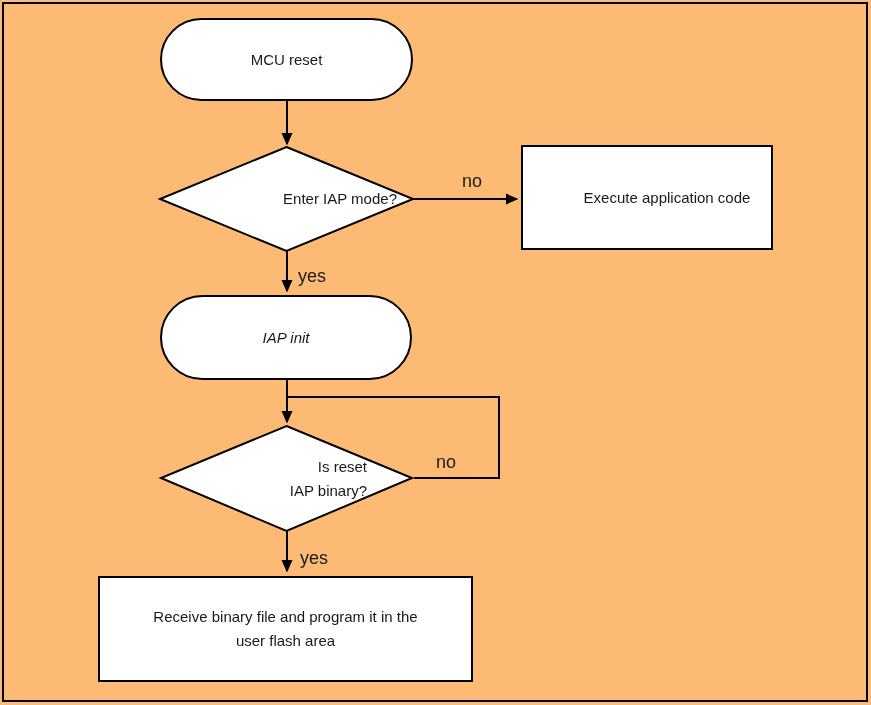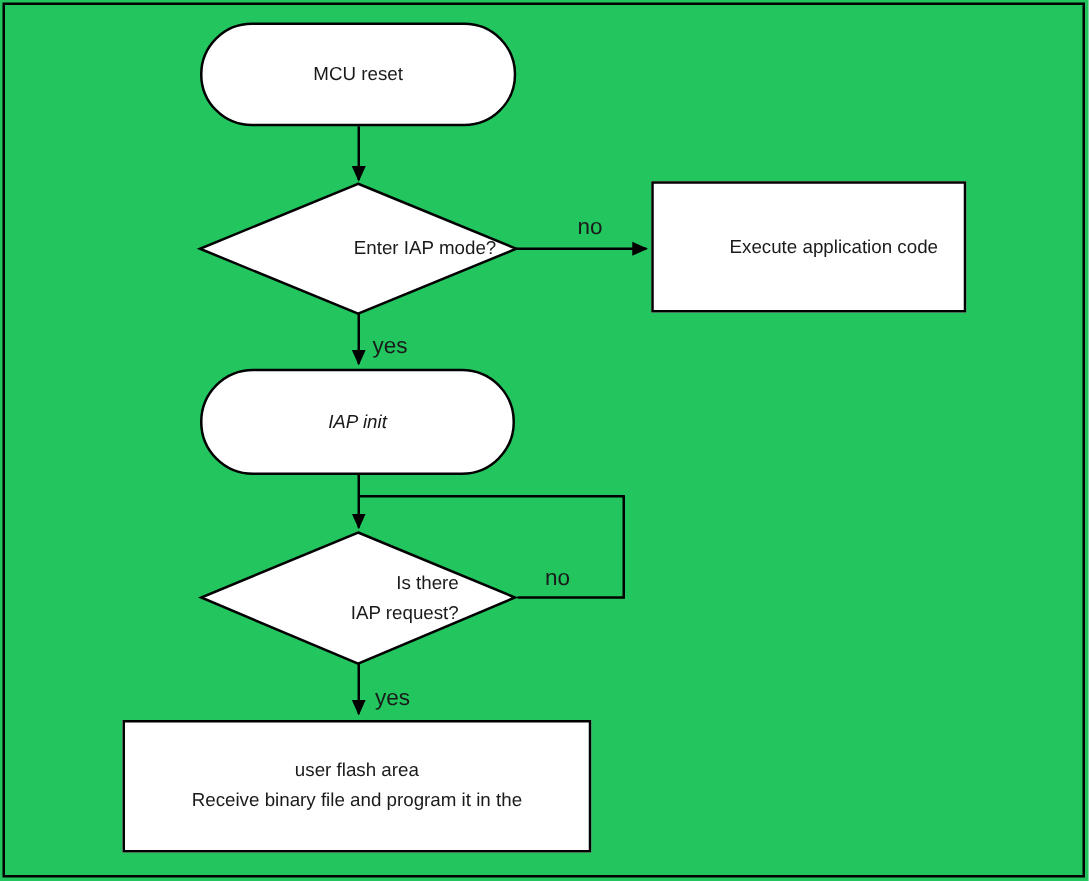--- a/index.html
+++ b/index.html
@@ -12,7 +12,7 @@
     position: relative;
     width: 871px;
     height: 705px;
-    background: #22c55e;
+    background: #fdba74;
     overflow: hidden;
     color: #1a1a1a;
   }

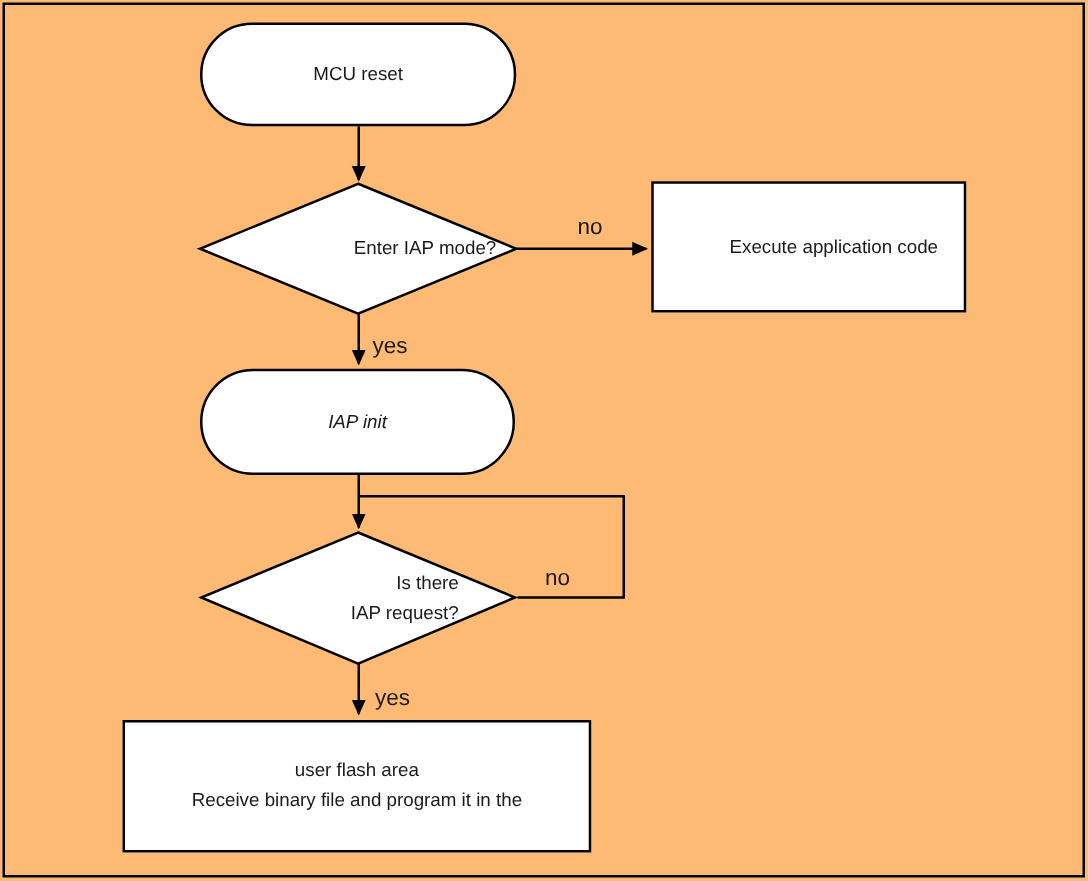--- a/index.html
+++ b/index.html
@@ -123,7 +123,7 @@
   </div>
 
   <div class="diamond-label dlabel2">
-    <span class="block-line">Is there</span>
+    <span class="block-line">Is reset</span>
     <span class="block-line">IAP request?</span>
   </div>
 

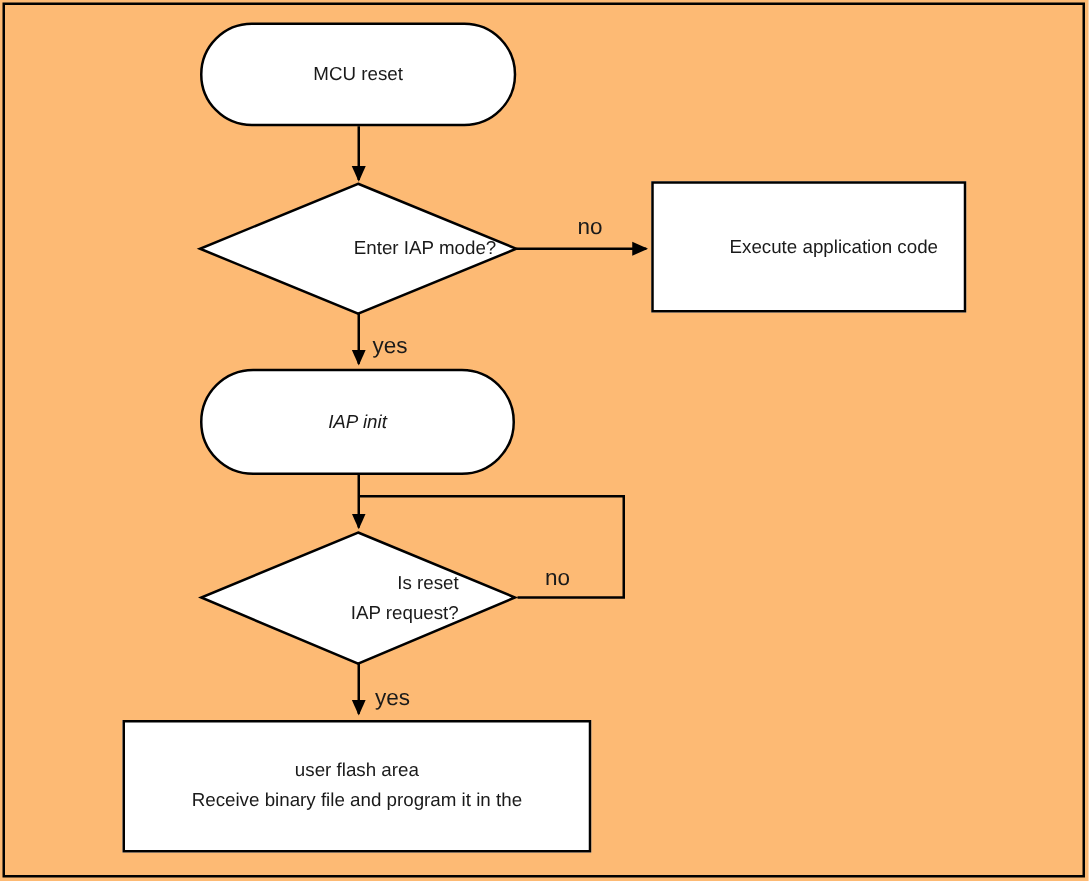--- a/index.html
+++ b/index.html
@@ -124,7 +124,7 @@
 
   <div class="diamond-label dlabel2">
     <span class="block-line">Is reset</span>
-    <span class="block-line">IAP request?</span>
+    <span class="block-line">IAP binary?</span>
   </div>
 
   <div class="edge-label no1">no</div>

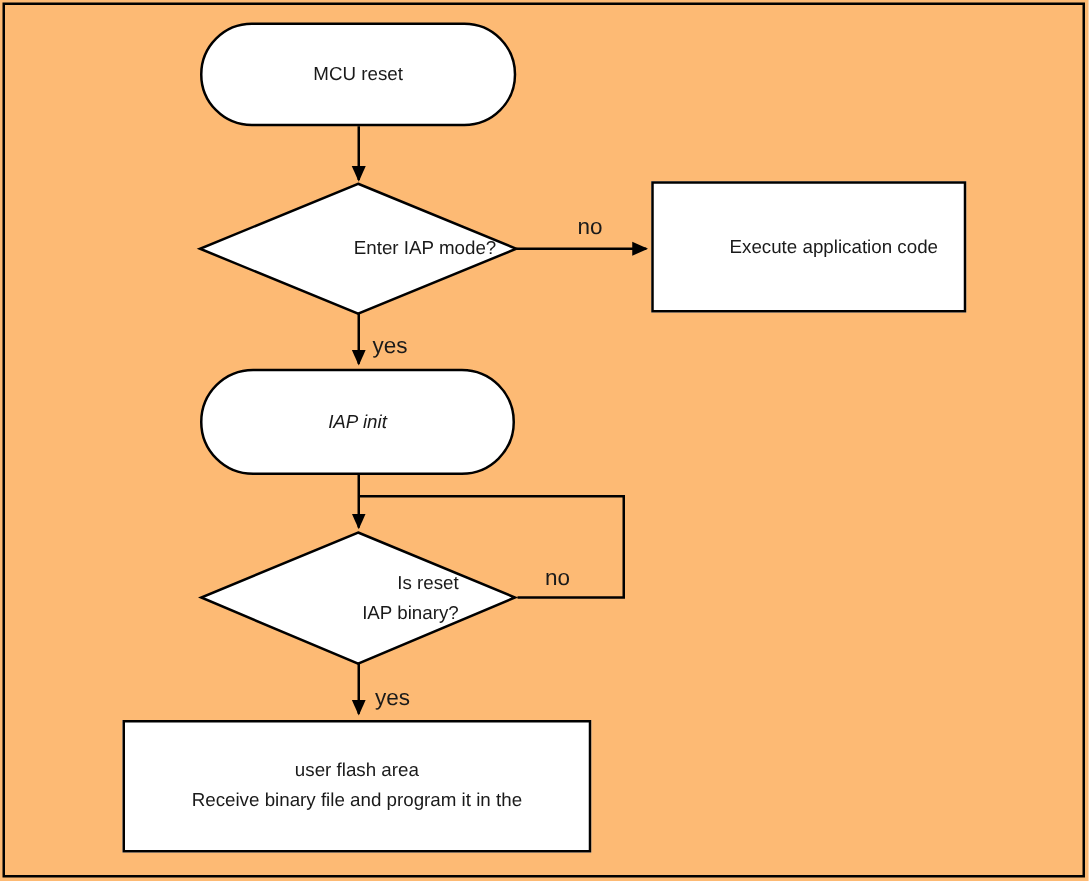--- a/index.html
+++ b/index.html
@@ -113,8 +113,8 @@
 
   <div class="node process2">
     <span>
+      <span class="block-line">Receive binary file and program it in the</span>
       <span class="block-line">user flash area</span>
-      <span class="block-line">Receive binary file and program it in the</span>
     </span>
   </div>
 

